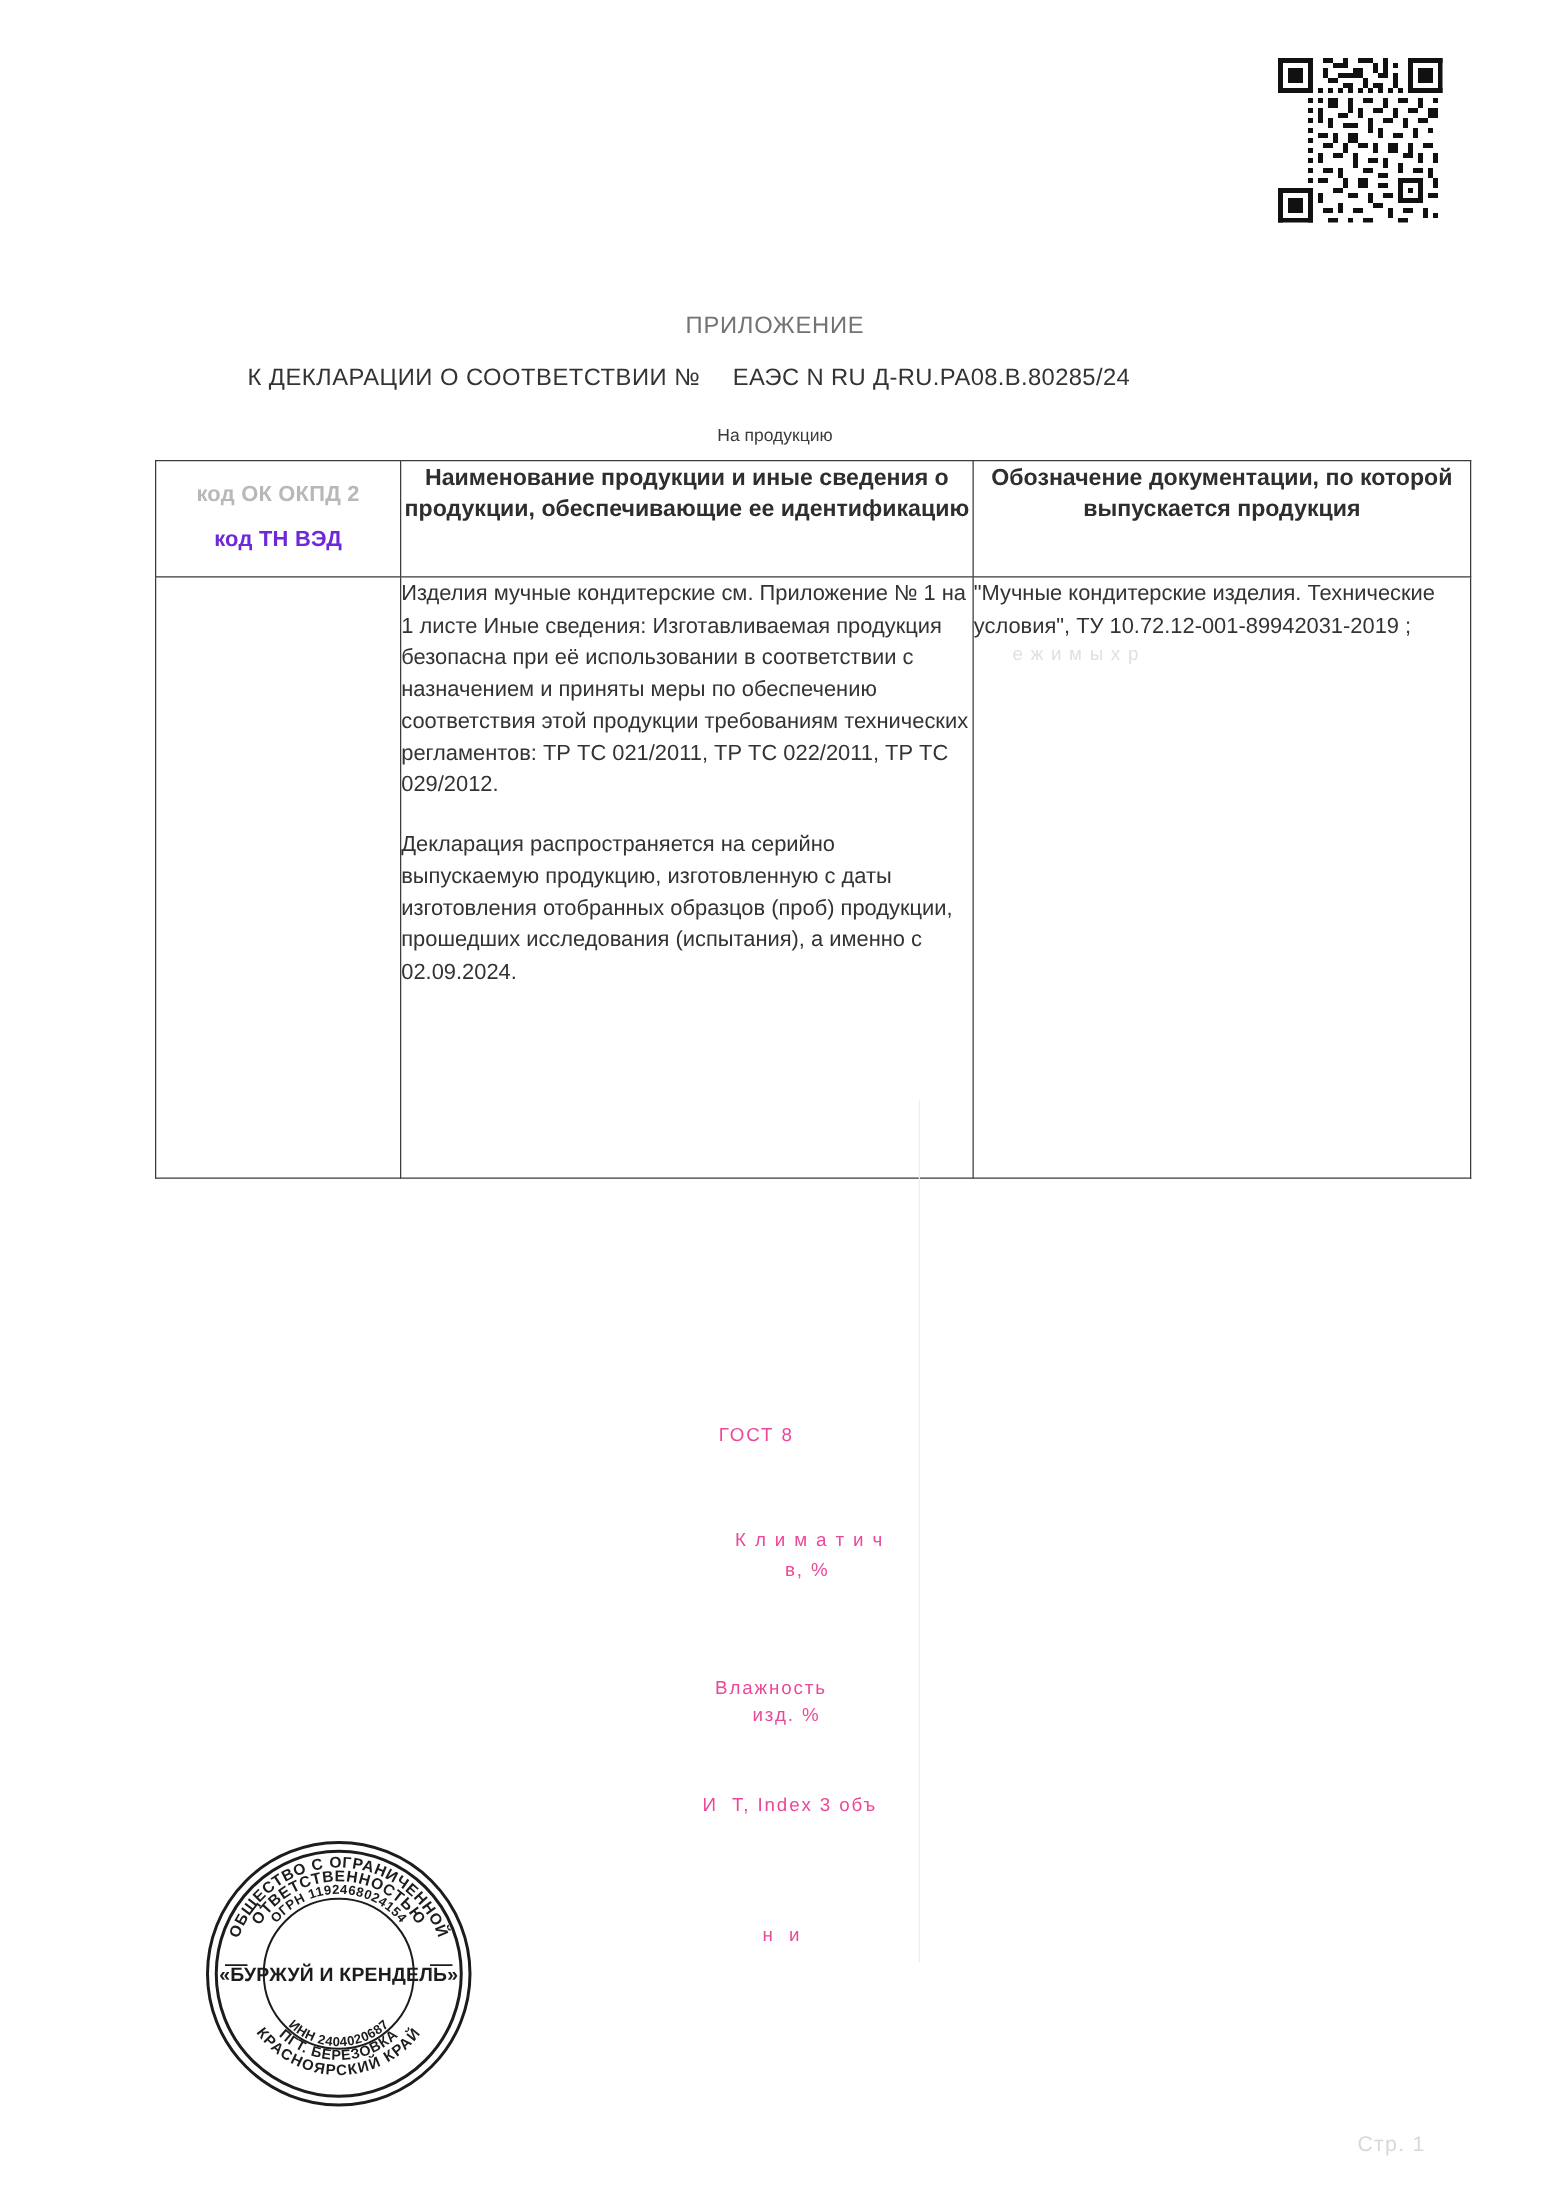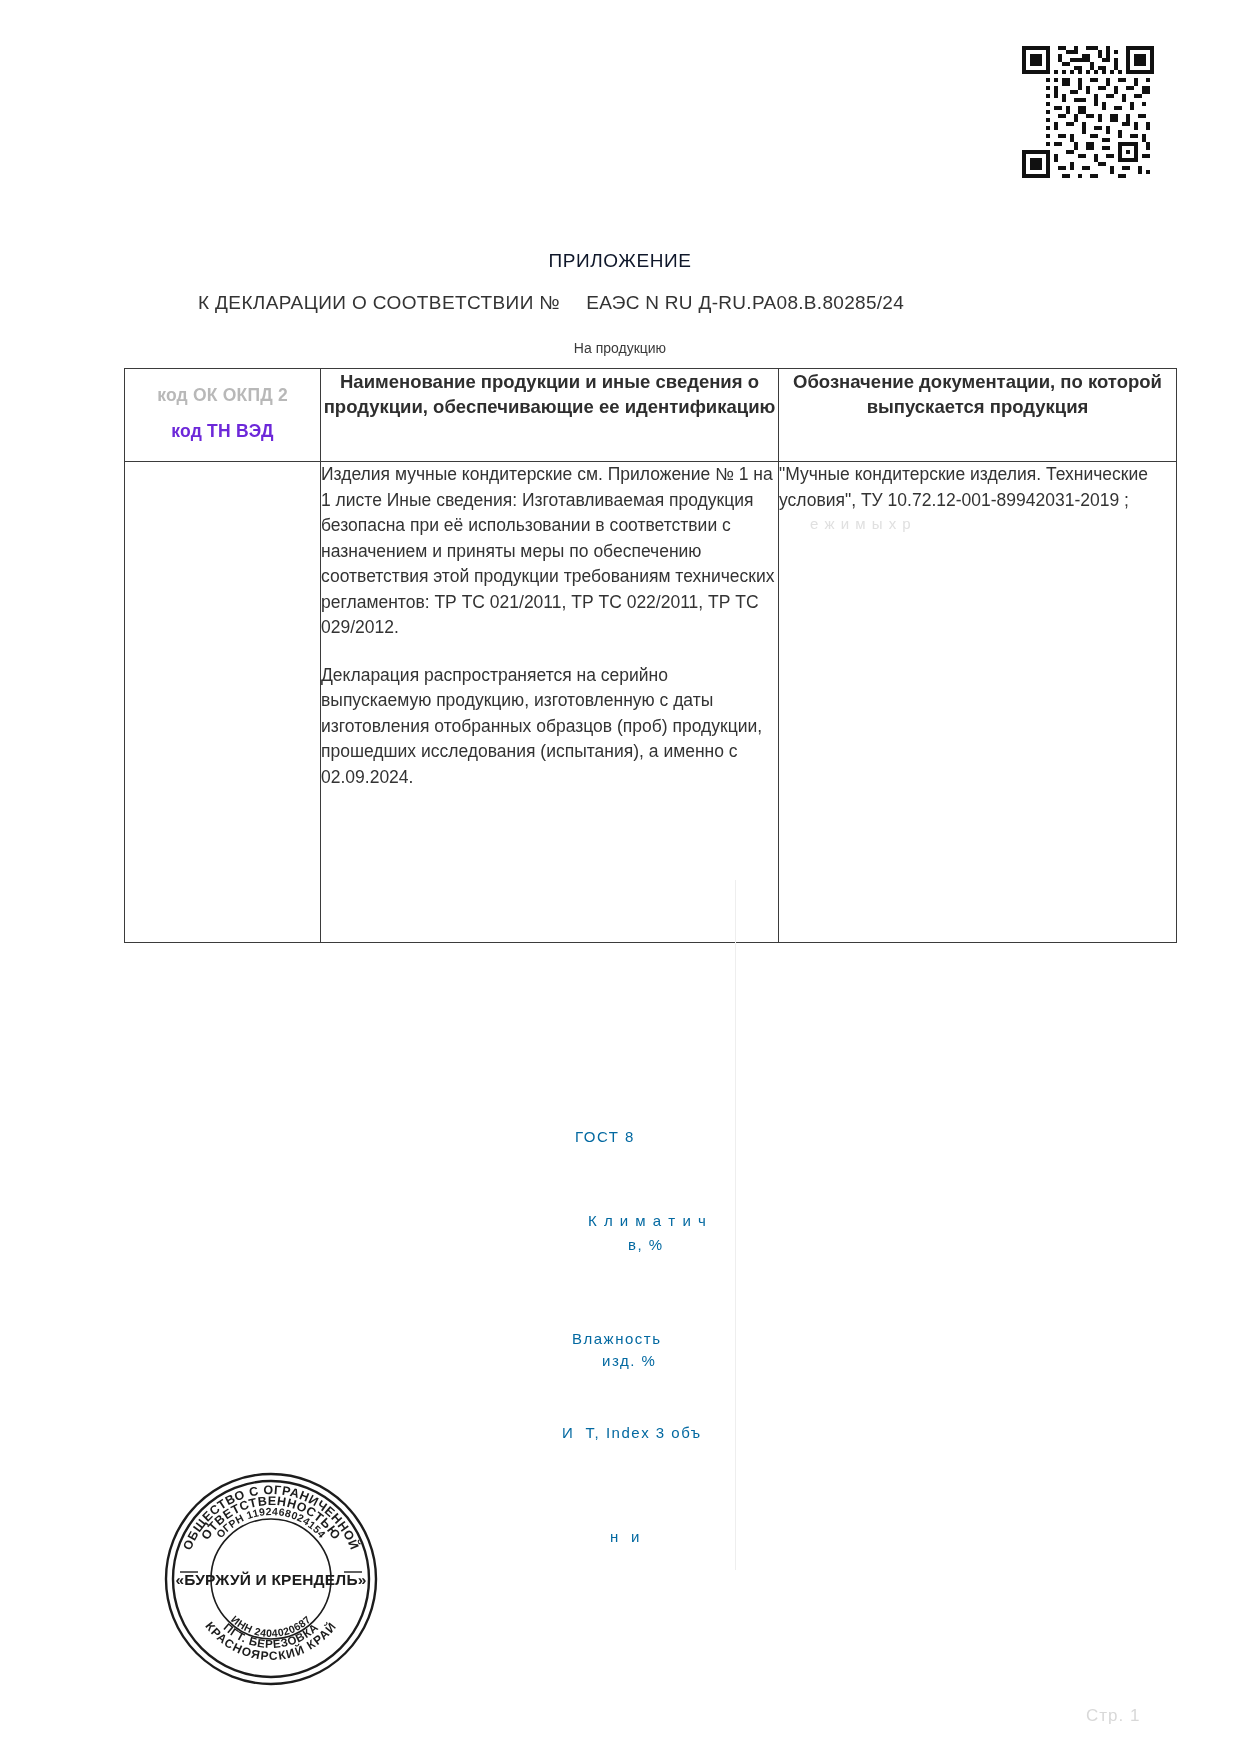--- a/index.html
+++ b/index.html
@@ -35,7 +35,7 @@
     text-align: center;
     font-size: 19px;
     letter-spacing: 0.6px;
-    color: #0f172a;
+    color: #737373;
   }
   .decl-line {
     position: absolute;

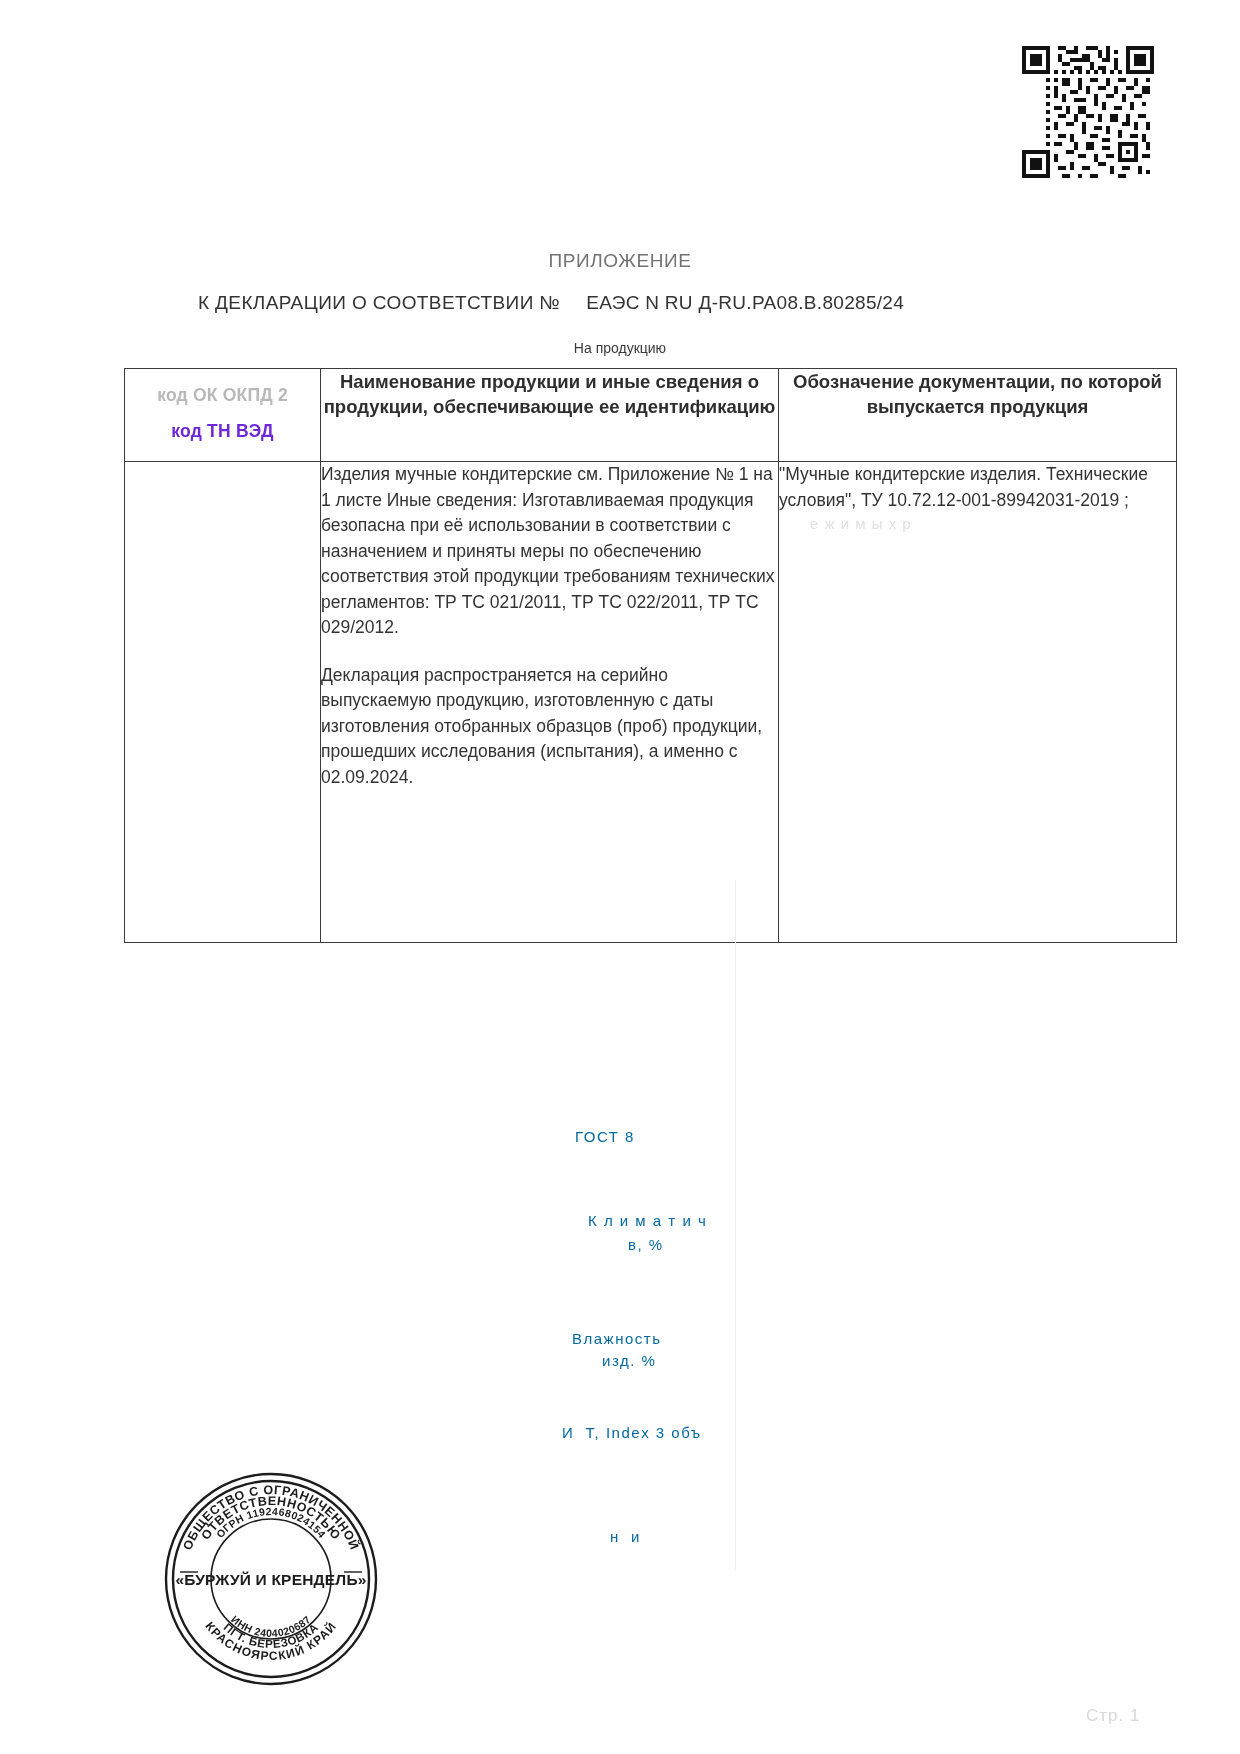--- a/index.html
+++ b/index.html
@@ -123,10 +123,11 @@
   
   .artifact {
     position: absolute;
-    color: #0369a1;
+    color: #ec4899;
     font-size: 15px;
     letter-spacing: 1.5px;
     white-space: pre;
+    margin-top: 12px;
   }
   .vline {
     position: absolute;

